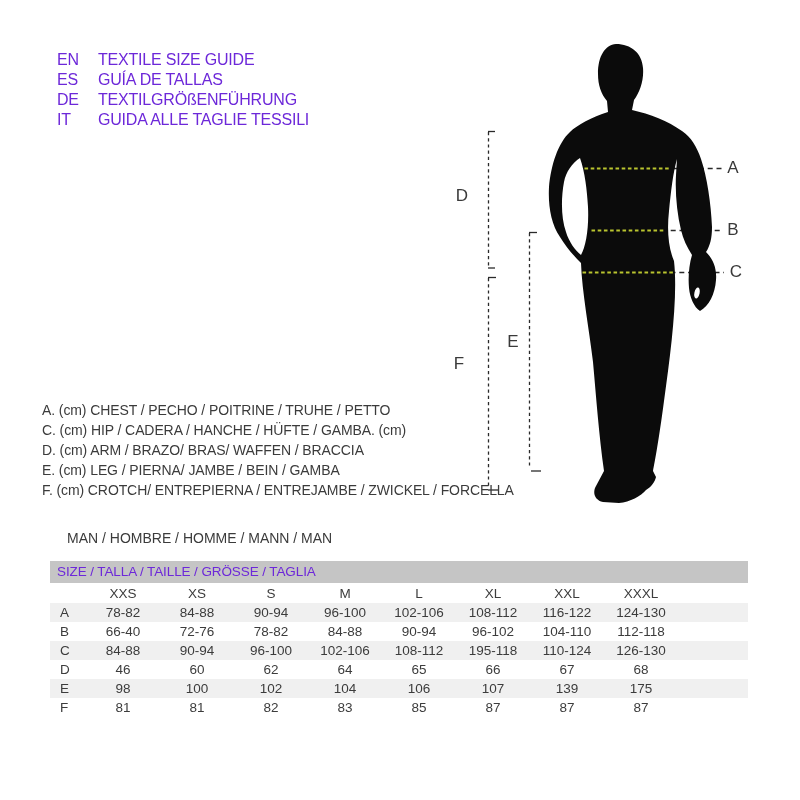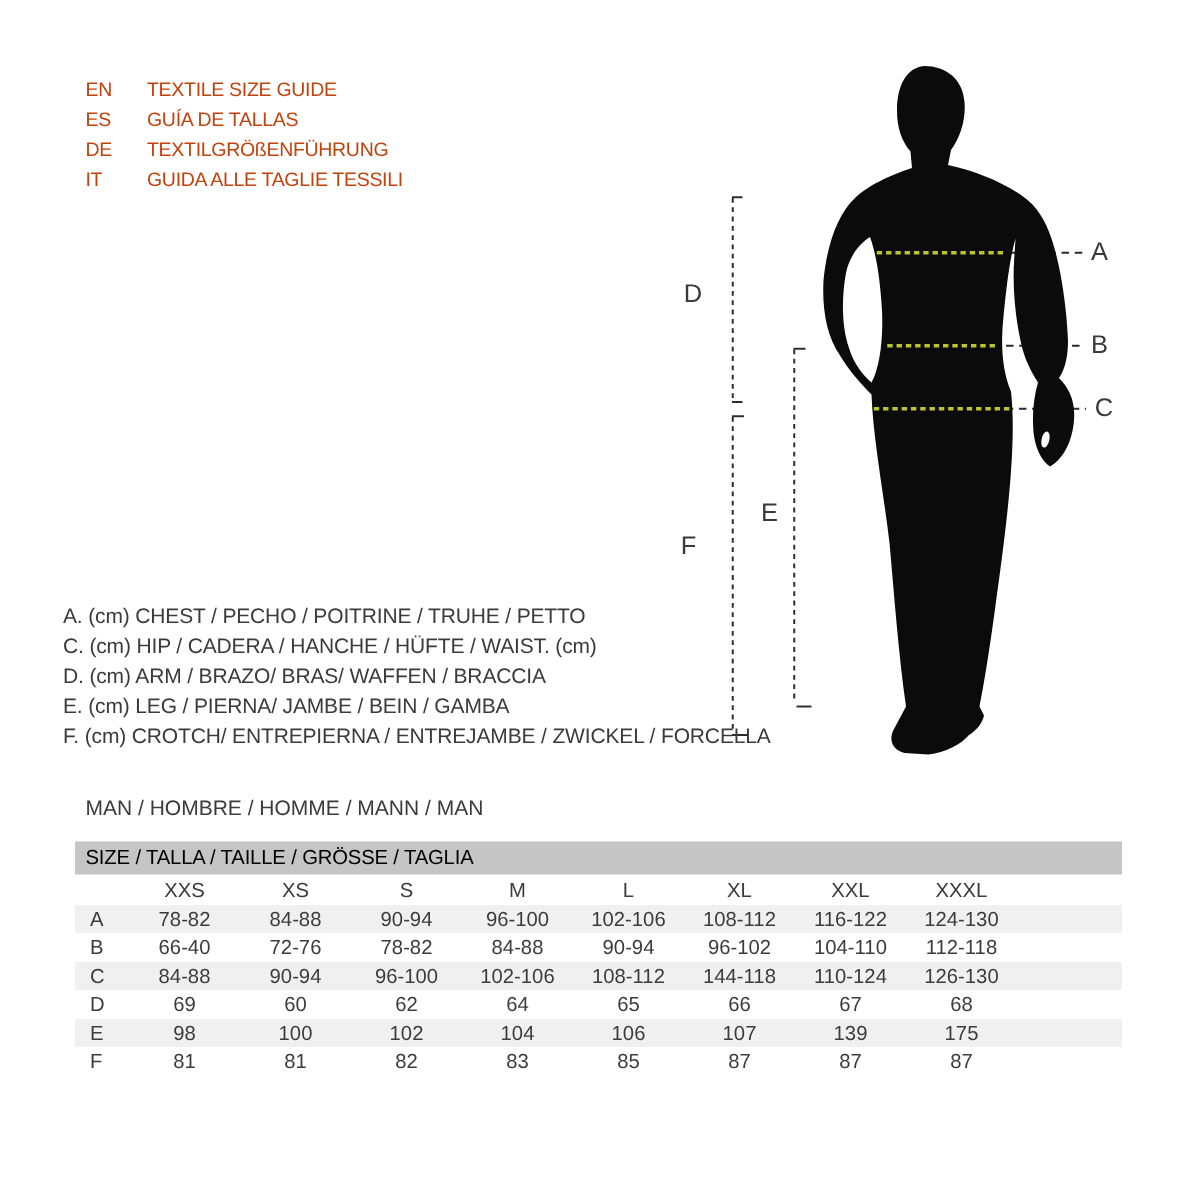--- a/index.html
+++ b/index.html
@@ -10,7 +10,7 @@
 
   
   .title-block { position:absolute; left:57px; top:50px; }
-  .trow { height:20px; line-height:20px; font-size:13px; letter-spacing:-0.2px; white-space:nowrap; color:#c2410c; }
+  .trow { height:20px; line-height:20px; font-size:16px; letter-spacing:-0.2px; white-space:nowrap; color:#6d28d9; }
   .tcode { display:inline-block; width:41px; }
 
   

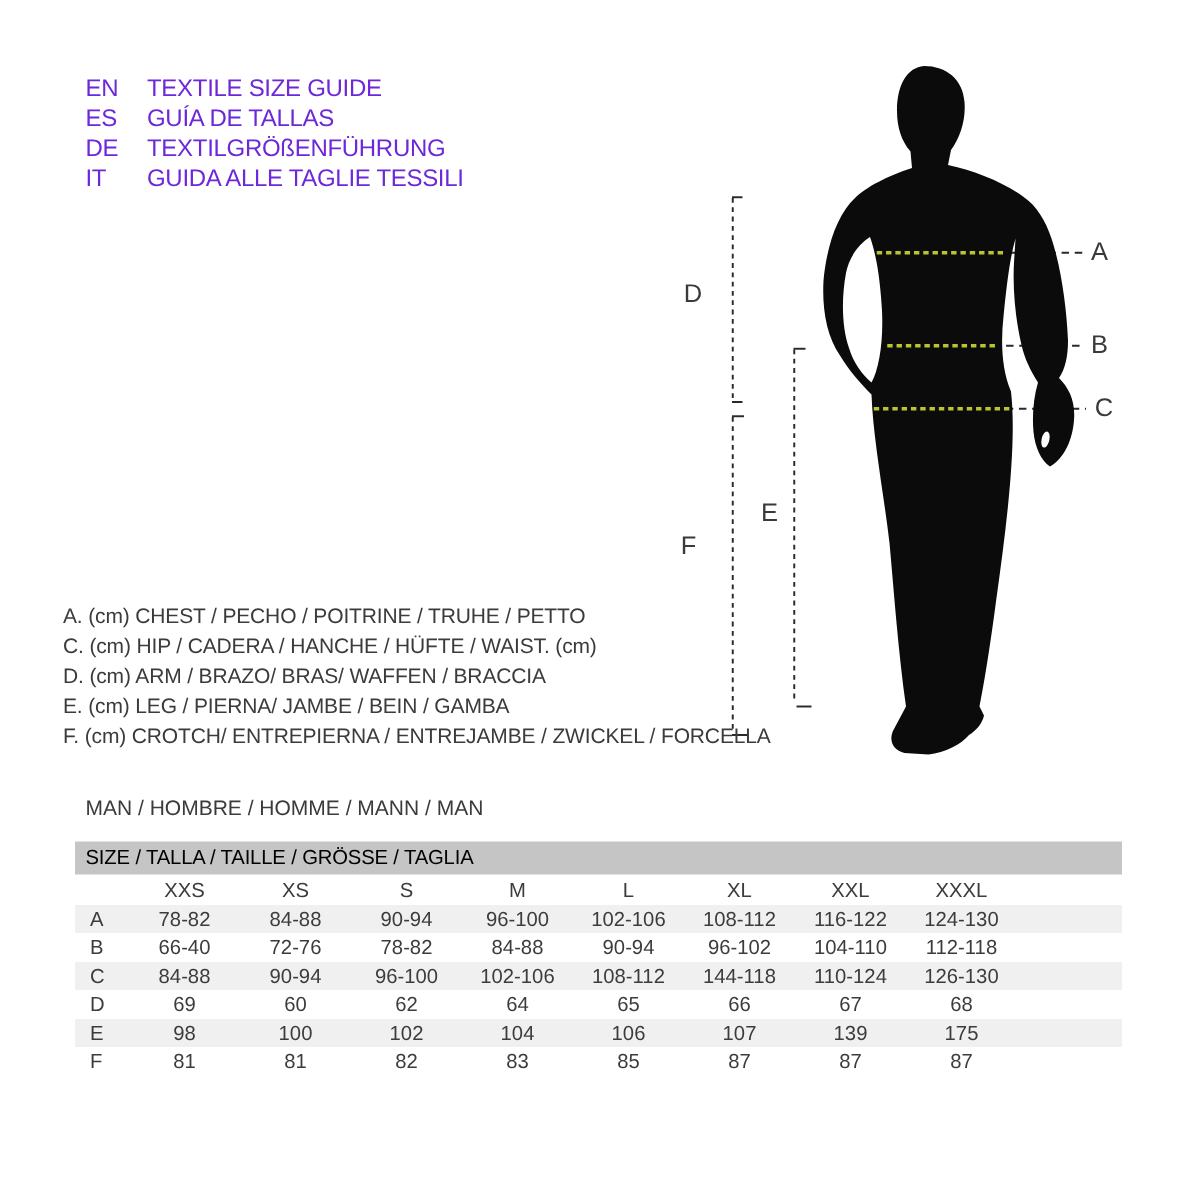--- a/index.html
+++ b/index.html
@@ -139,7 +139,7 @@
 
   <section class="desc-block" id="descBlock">
       <div class="dline">A. (cm) CHEST / PECHO / POITRINE / TRUHE / PETTO</div>
-      <div class="dline">C. (cm) HIP / CADERA / HANCHE / HÜFTE / WAIST. (cm)</div>
+      <div class="dline">C. (cm) HIP / CADERA / HANCHE / HÜFTE / GAMBA. (cm)</div>
       <div class="dline">D. (cm) ARM / BRAZO/ BRAS/ WAFFEN / BRACCIA</div>
       <div class="dline">E. (cm) LEG / PIERNA/ JAMBE / BEIN / GAMBA</div>
       <div class="dline">F. (cm) CROTCH/ ENTREPIERNA / ENTREJAMBE / ZWICKEL / FORCELLA</div>

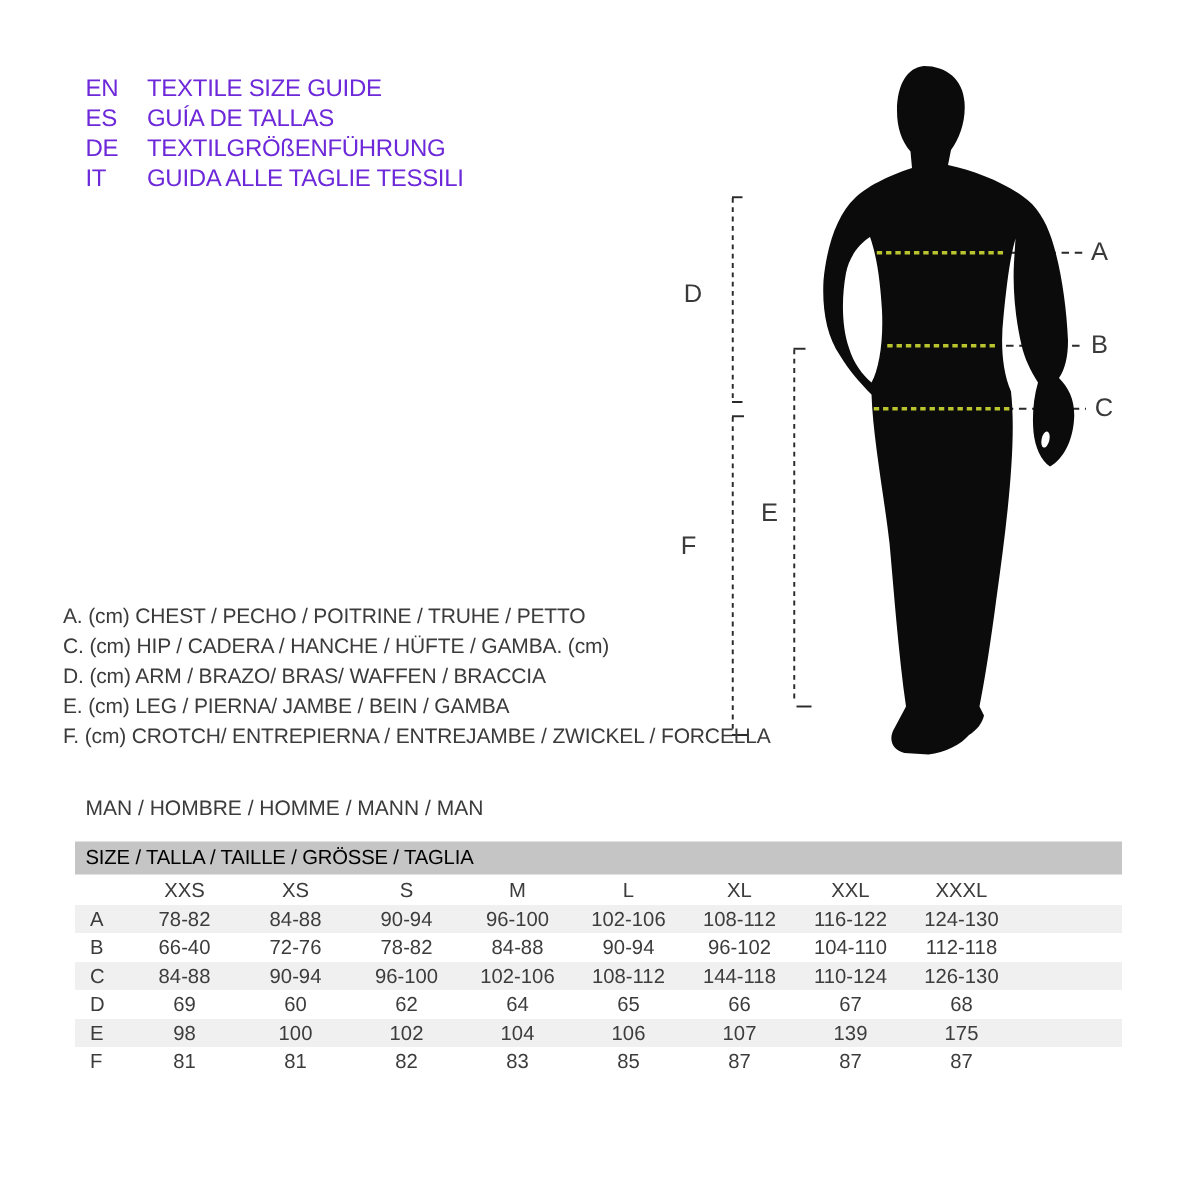--- a/index.html
+++ b/index.html
@@ -29,7 +29,7 @@
   
   .desc-block { position:absolute; left:42px; top:400px; }
   .dline { height:20px; line-height:20px; font-size:14px; letter-spacing:-0.1px; white-space:nowrap; color:#3b3b3b; }
-  .gender-line { position:absolute; left:57px; top:528px; height:20px; line-height:20px; font-size:14px; color:#3b3b3b; white-space:nowrap;text-align:right; }
+  .gender-line { position:absolute; left:67px; top:528px; height:20px; line-height:20px; font-size:14px; color:#3b3b3b; white-space:nowrap;text-align:right; }
 
   
   .table-wrap { position:absolute; left:50px; top:561px; width:698px; }

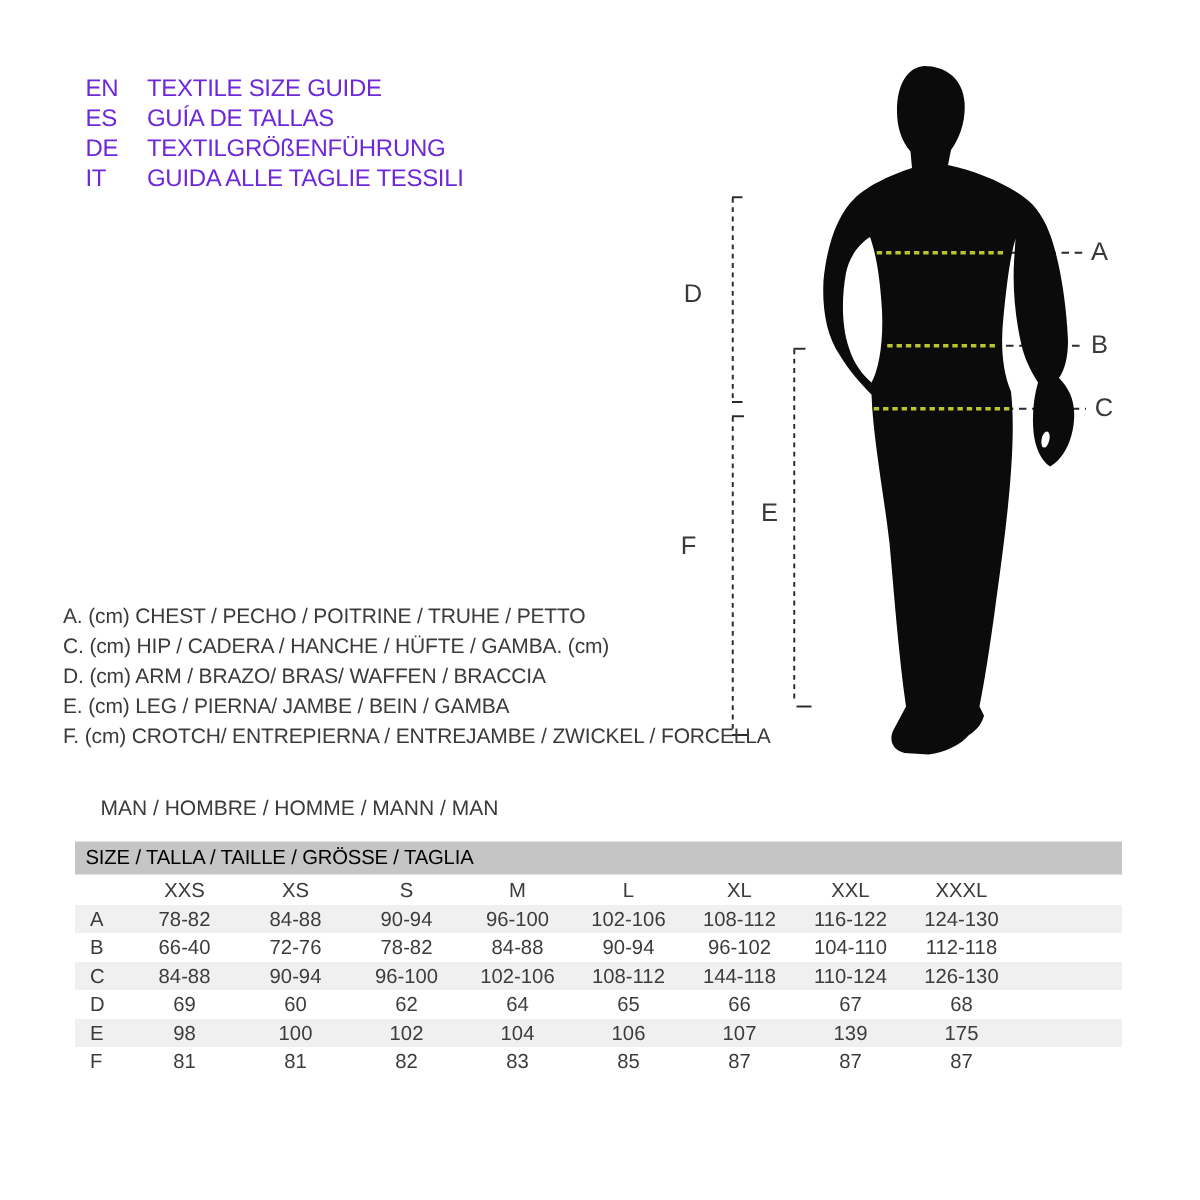--- a/index.html
+++ b/index.html
@@ -34,7 +34,7 @@
   
   .table-wrap { position:absolute; left:50px; top:561px; width:698px; }
   .table-header-bar {
-    height:22px; line-height:22px; background:#c5c5c5; color:#000000;
+    height:22px; line-height:22px; background:#c5c5c5; color:#6d28d9;
     font-size:13.5px; padding-left:7px; letter-spacing:-0.1px; white-space:nowrap;
   }
   table.size-table { border-collapse:collapse; width:698px; table-layout:fixed; }

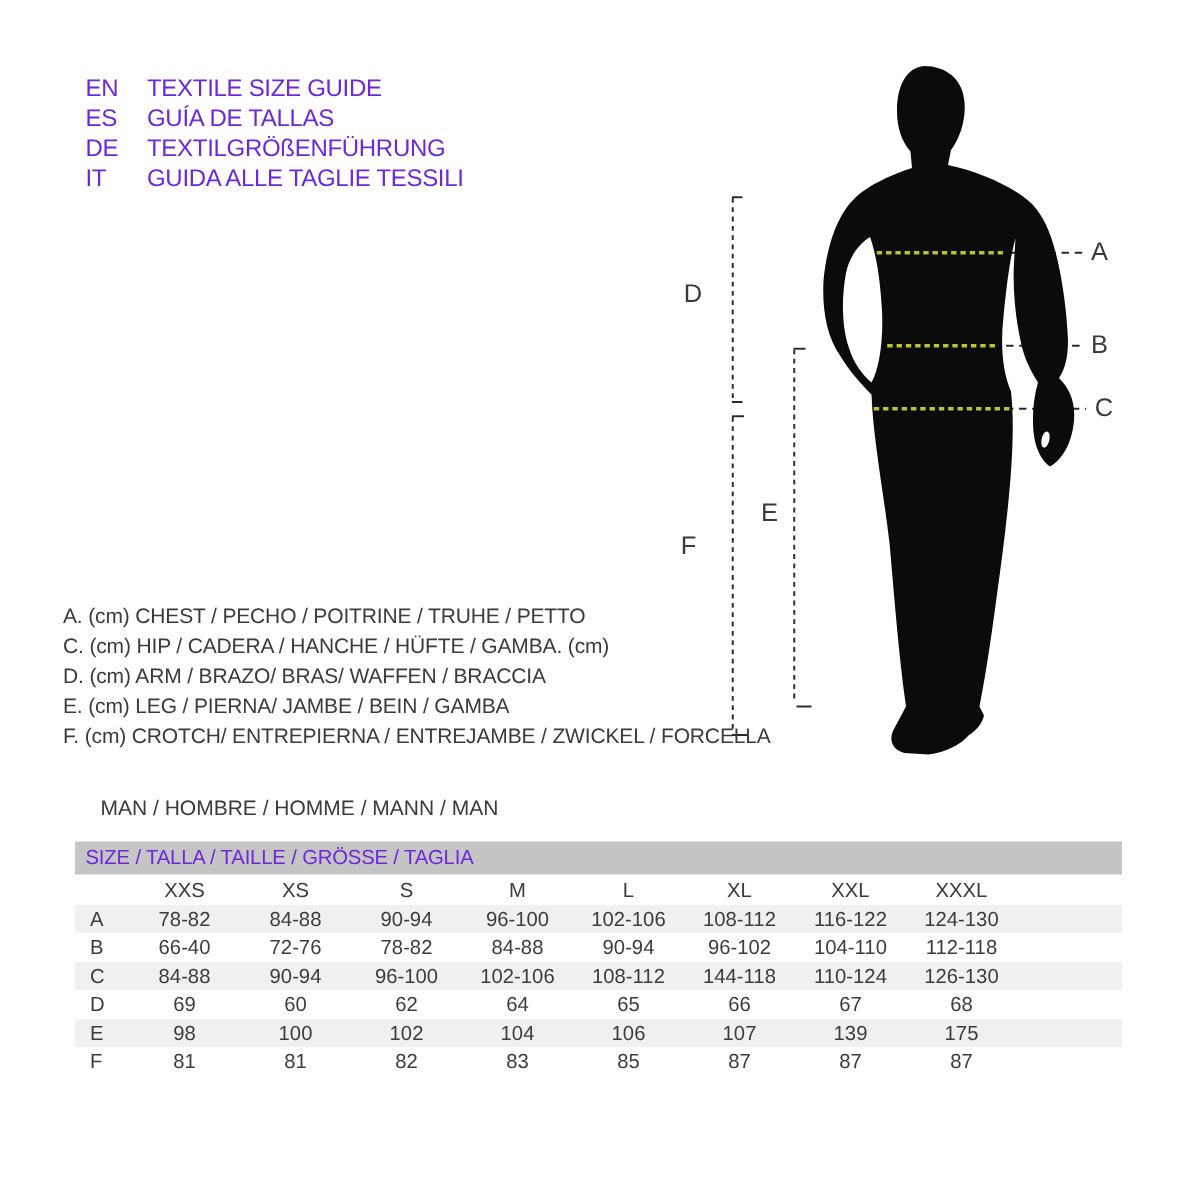--- a/index.html
+++ b/index.html
@@ -205,7 +205,7 @@
             <td>96-100</td>
             <td>102-106</td>
             <td>108-112</td>
-            <td>144-118</td>
+            <td>195-118</td>
             <td>110-124</td>
             <td>126-130</td>
             <td></td>

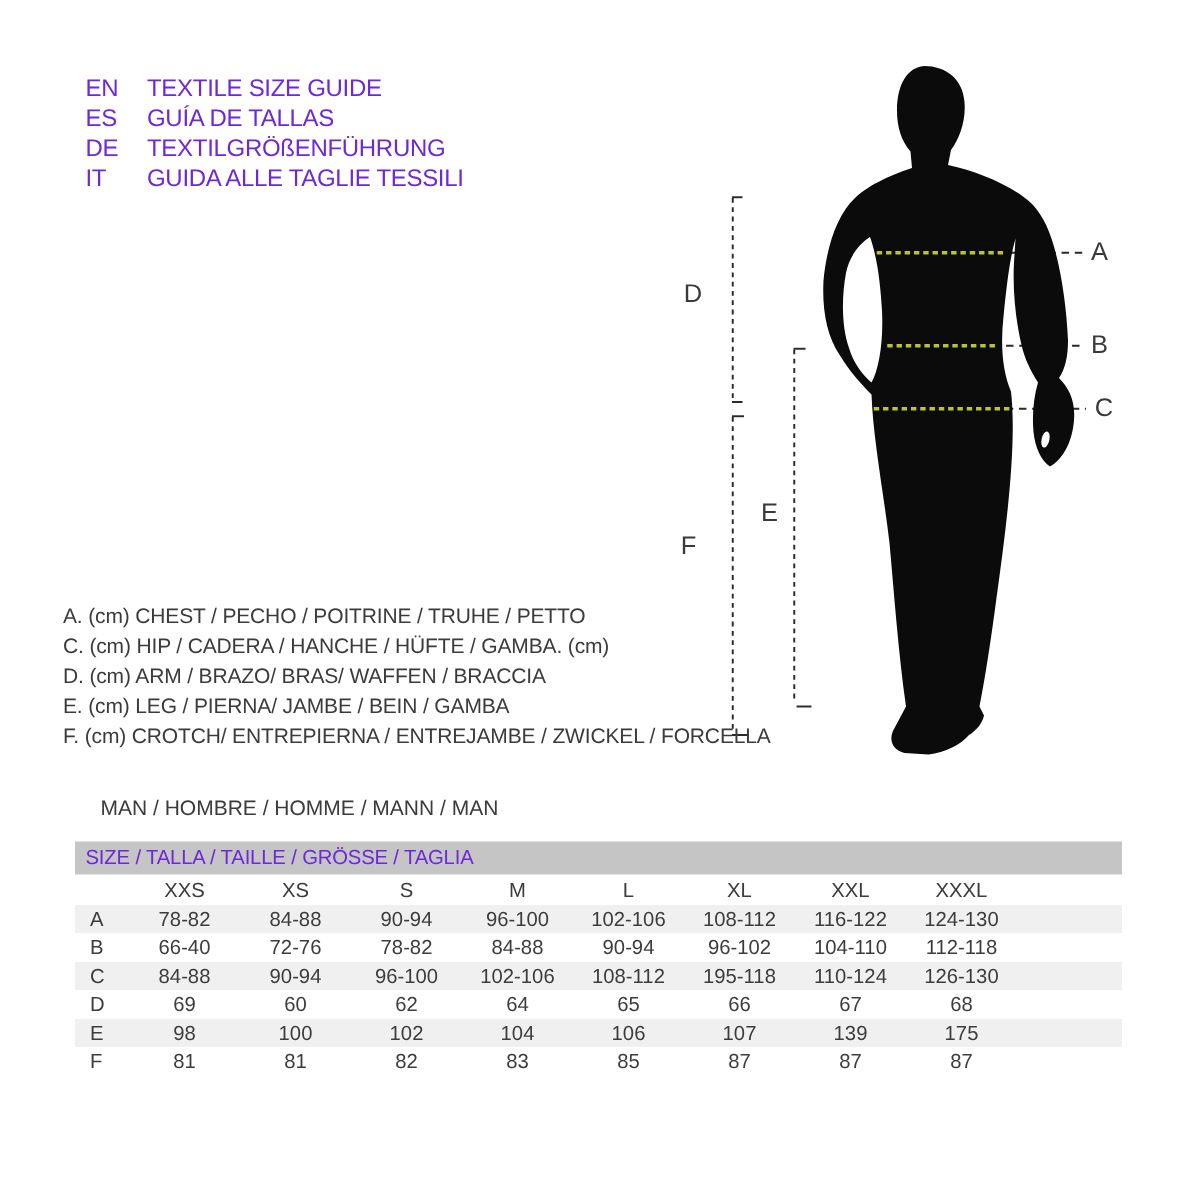--- a/index.html
+++ b/index.html
@@ -212,7 +212,7 @@
           </tr>
           <tr>
             <td class="rowlabel">D</td>
-            <td>69</td>
+            <td>46</td>
             <td>60</td>
             <td>62</td>
             <td>64</td>

